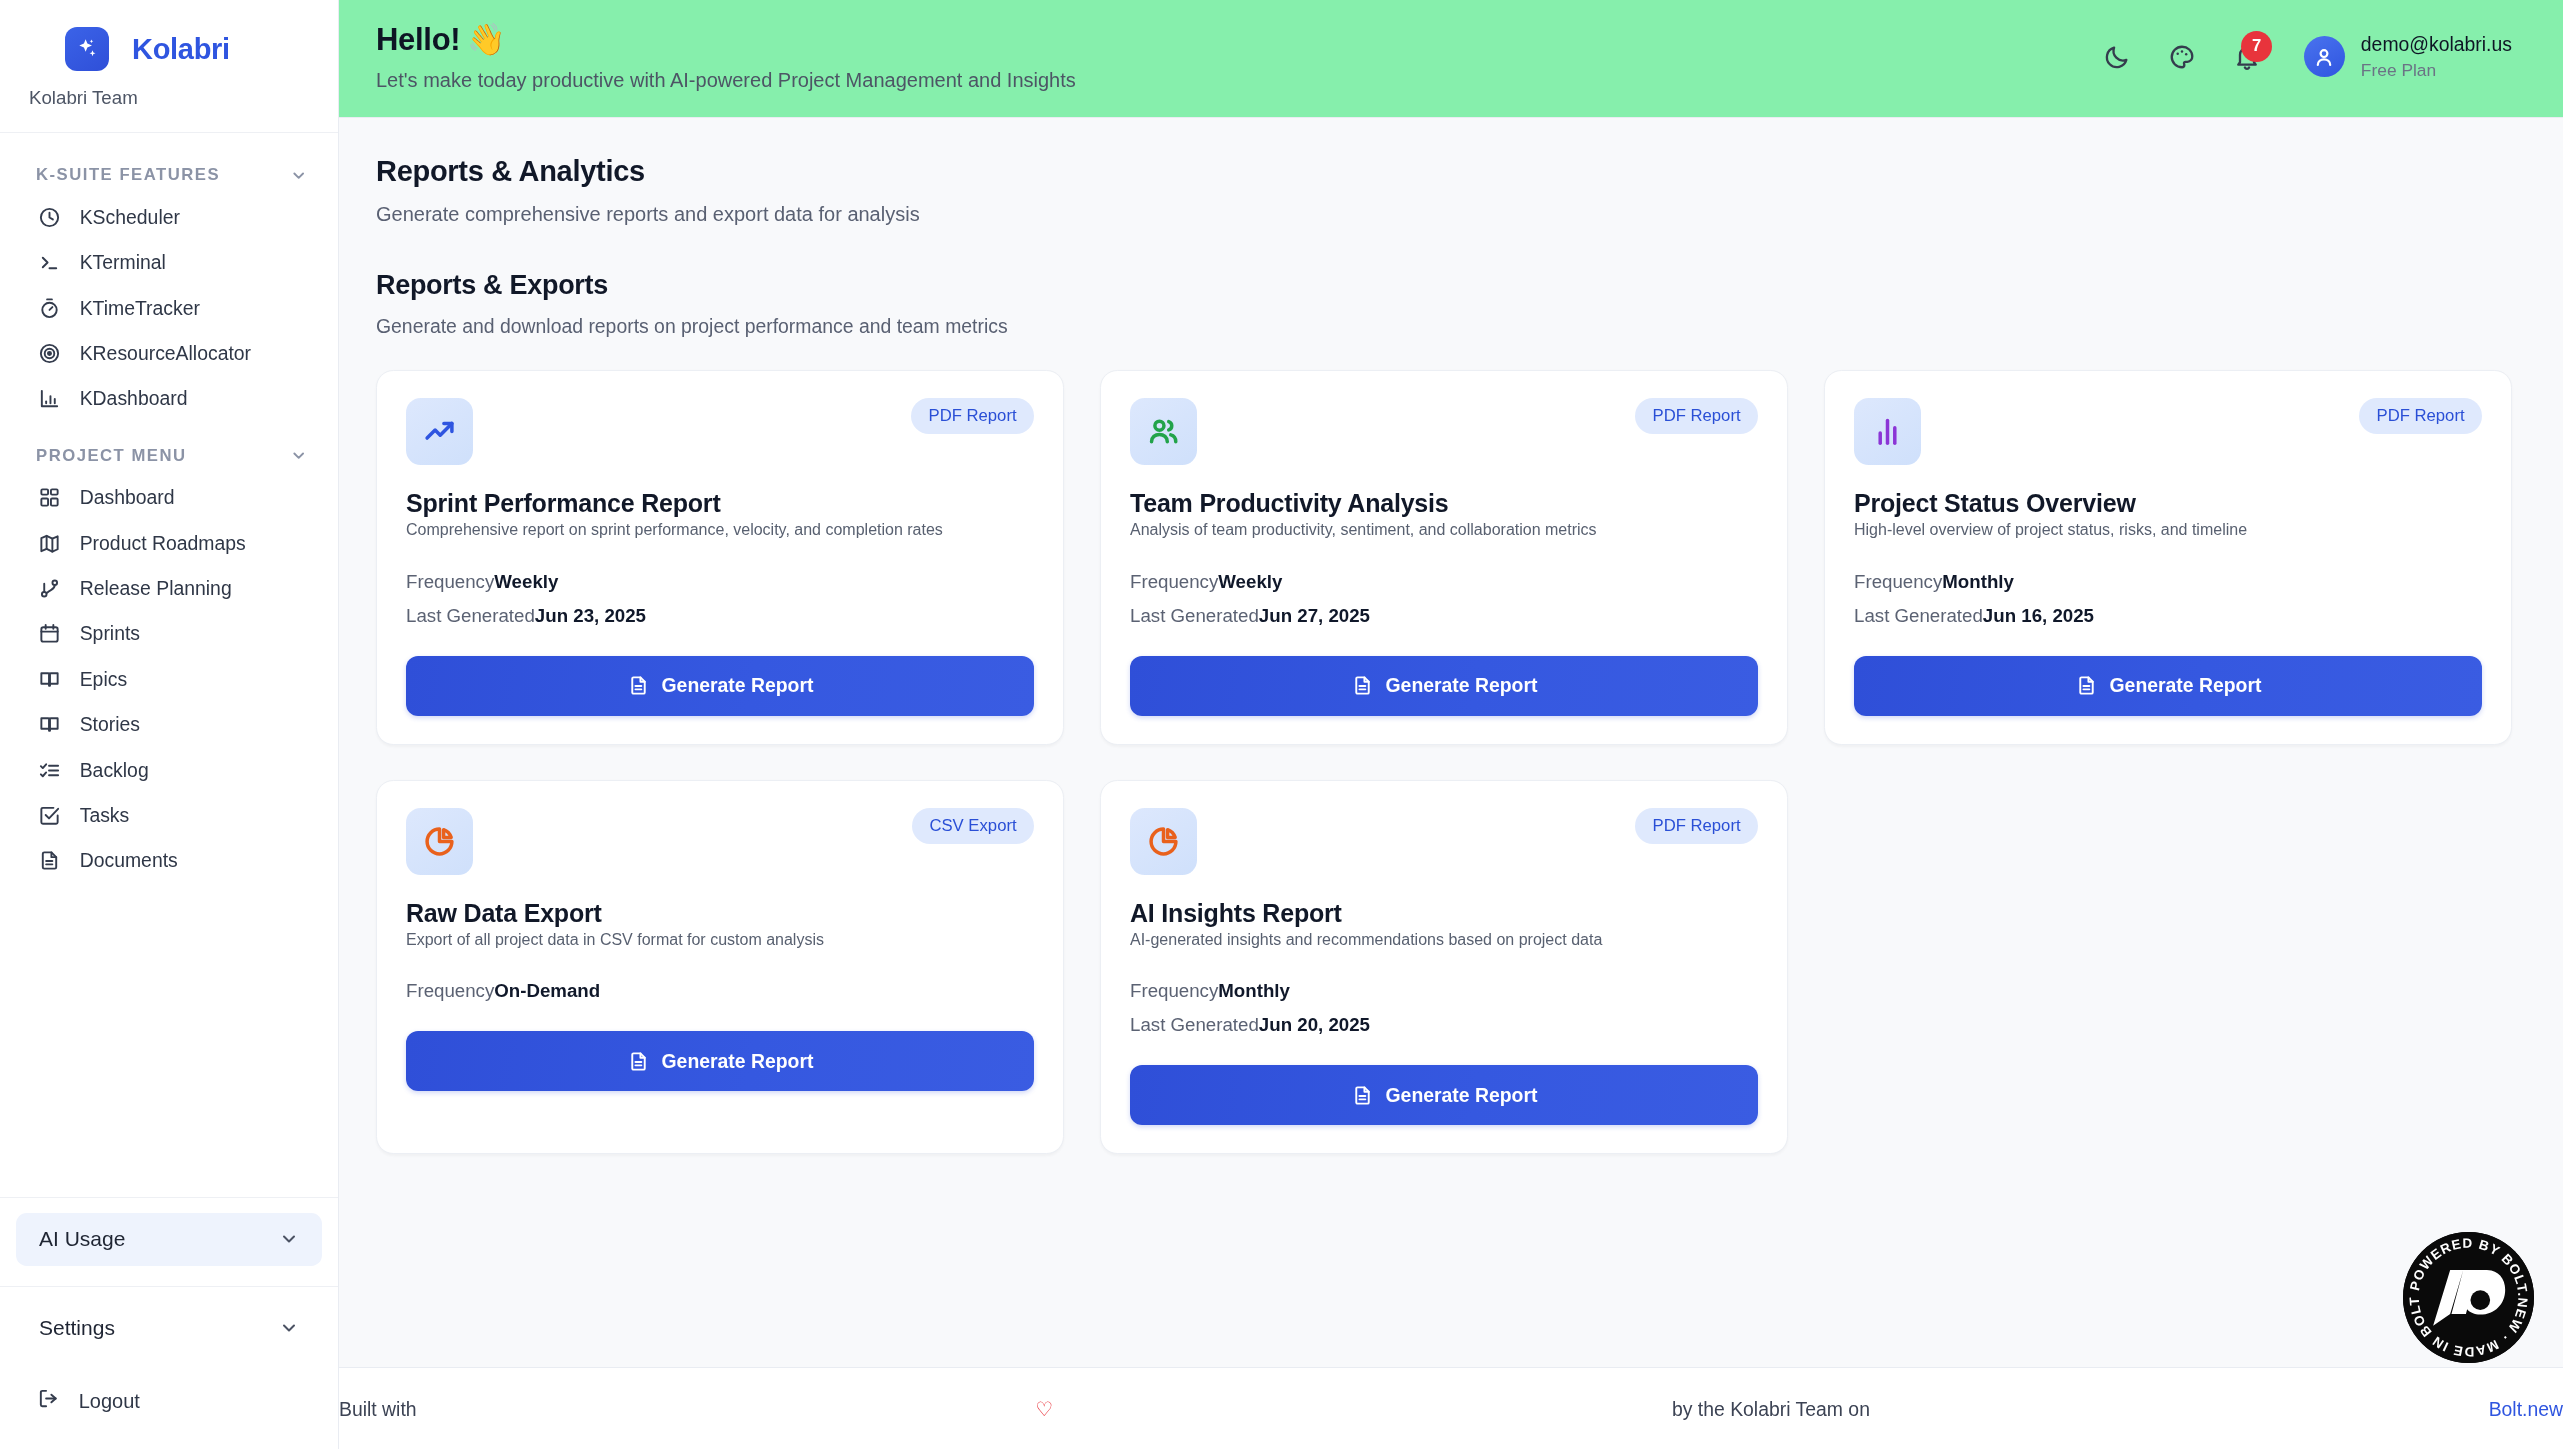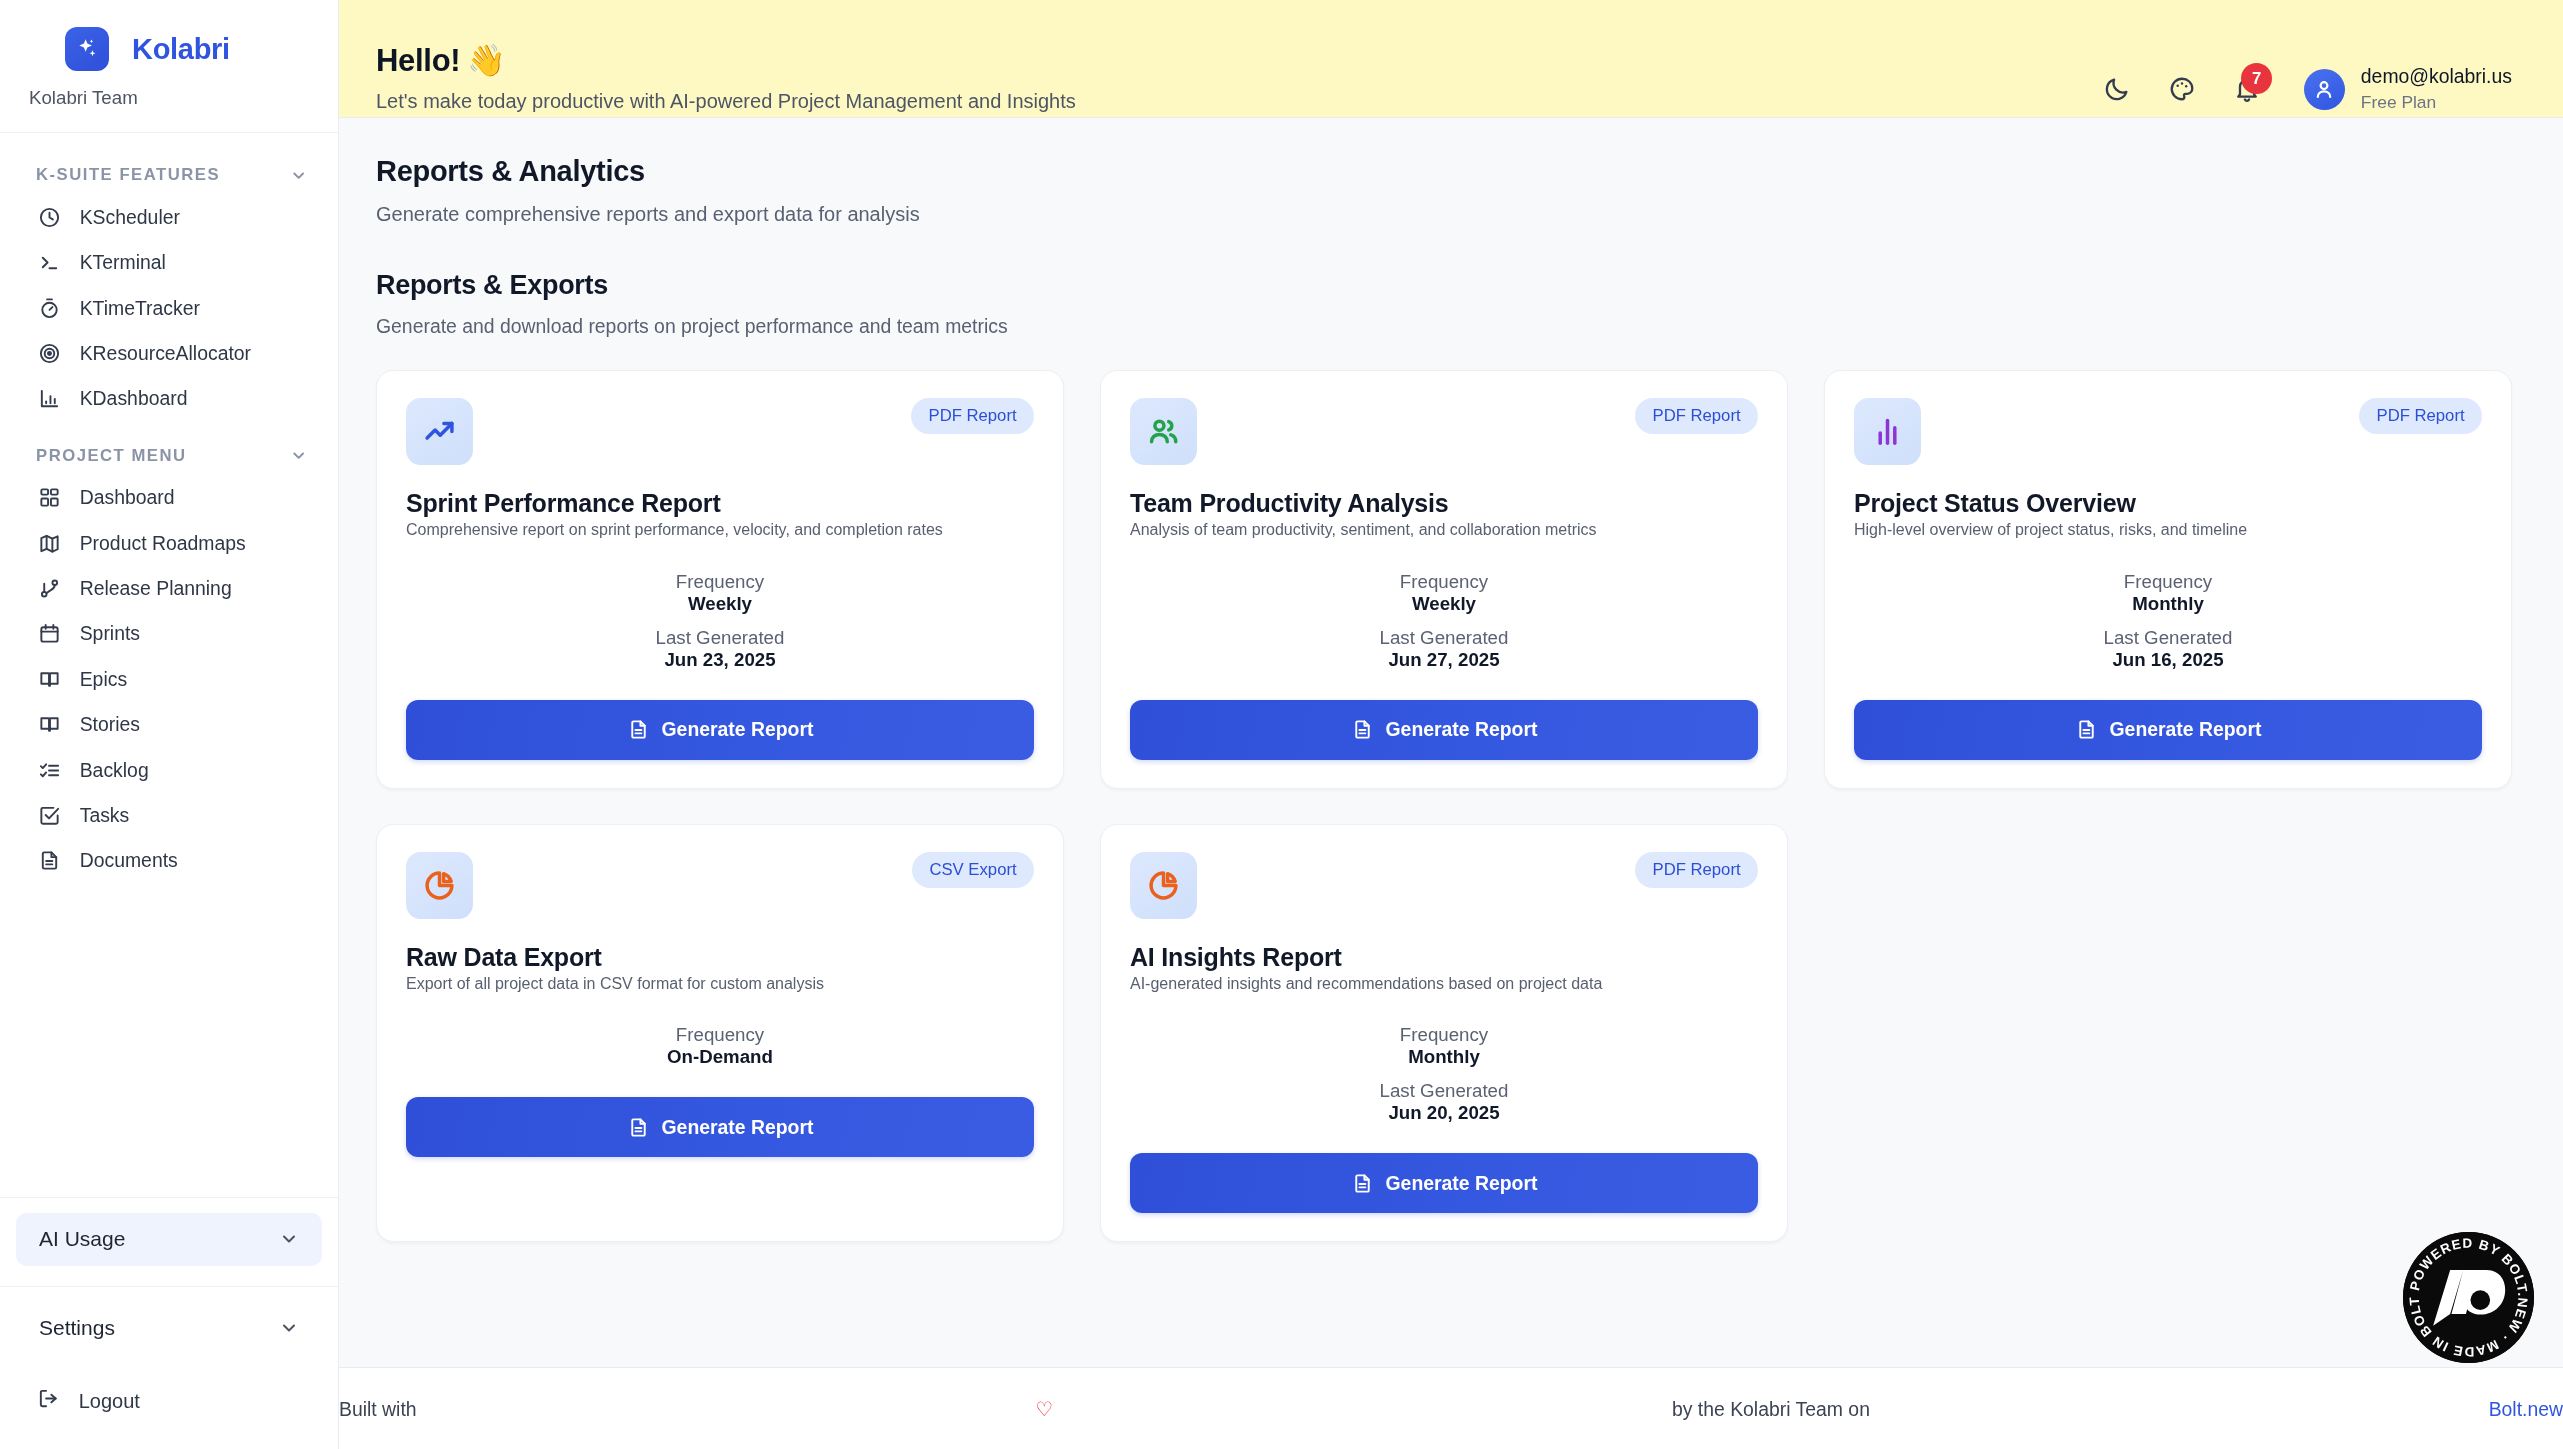--- a/index.html
+++ b/index.html
@@ -67,9 +67,9 @@
   
   .main { flex: 1; display: flex; flex-direction: column; min-width: 0; background: #f8f9fb; }
   .topbar {
-    height: 118px; background: #fef9c3;
+    height: 118px; background: #86efac;
     border-bottom: 1.3px solid #e9ecf2;
-    display: flex; align-items: flex-end; justify-content: space-between;
+    display: flex; align-items: center; justify-content: space-between;
     padding: 0 51px 4px 37px;
     flex: 0 0 118px;
   }

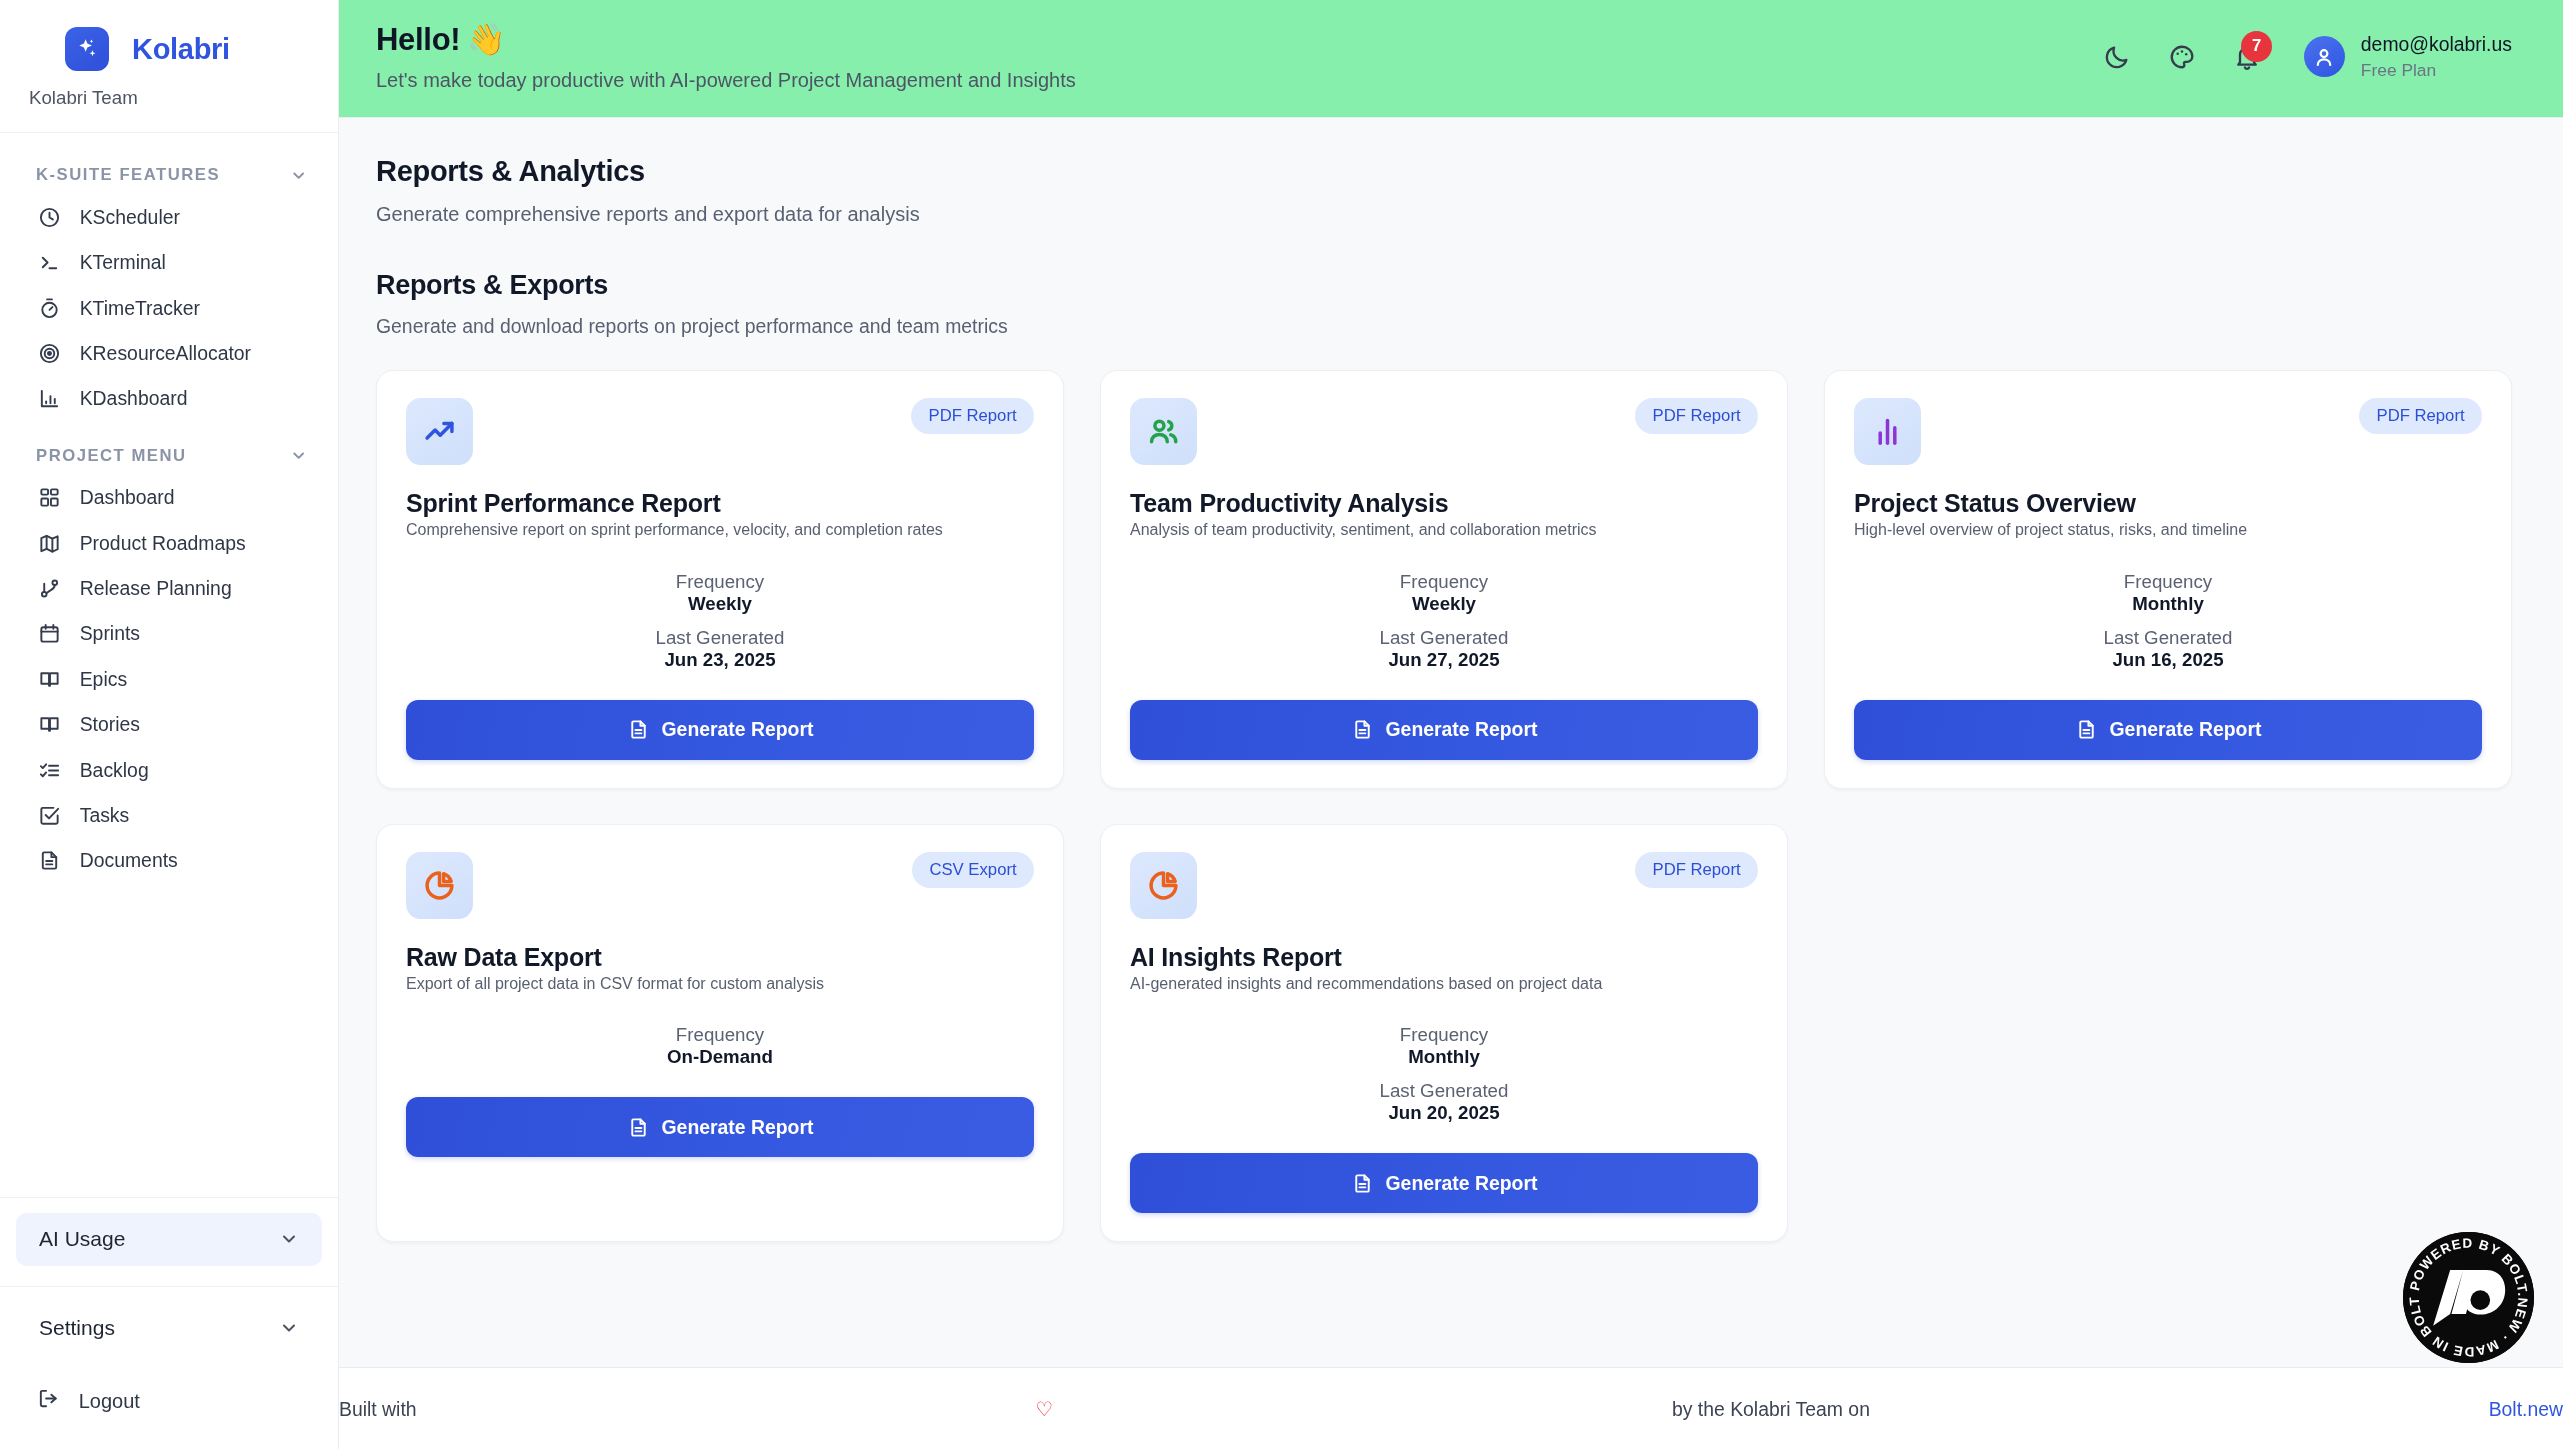--- a/index.html
+++ b/index.html
@@ -127,7 +127,7 @@
   .card-title { margin-top: 24px; font-size: 25px; font-weight: 700; color:#111828; letter-spacing:-0.2px;}
   .card-desc { margin-top: 0; font-size: 16px; line-height: 1.46; color:#586070;}
   .meta-rows { margin-top: 23px; }
-  .meta-row { display:flex; align-items:center; justify-content:space-between; padding: 6px 0; flex-direction: column; }
+  .meta-row { display:flex; align-items:center; padding: 6px 0; }
   .meta-k { font-size: 18.7px; color:#5b6273; }
   .meta-v { font-size: 18.7px; color:#10182a; font-weight:700; }
   .gen-btn {

